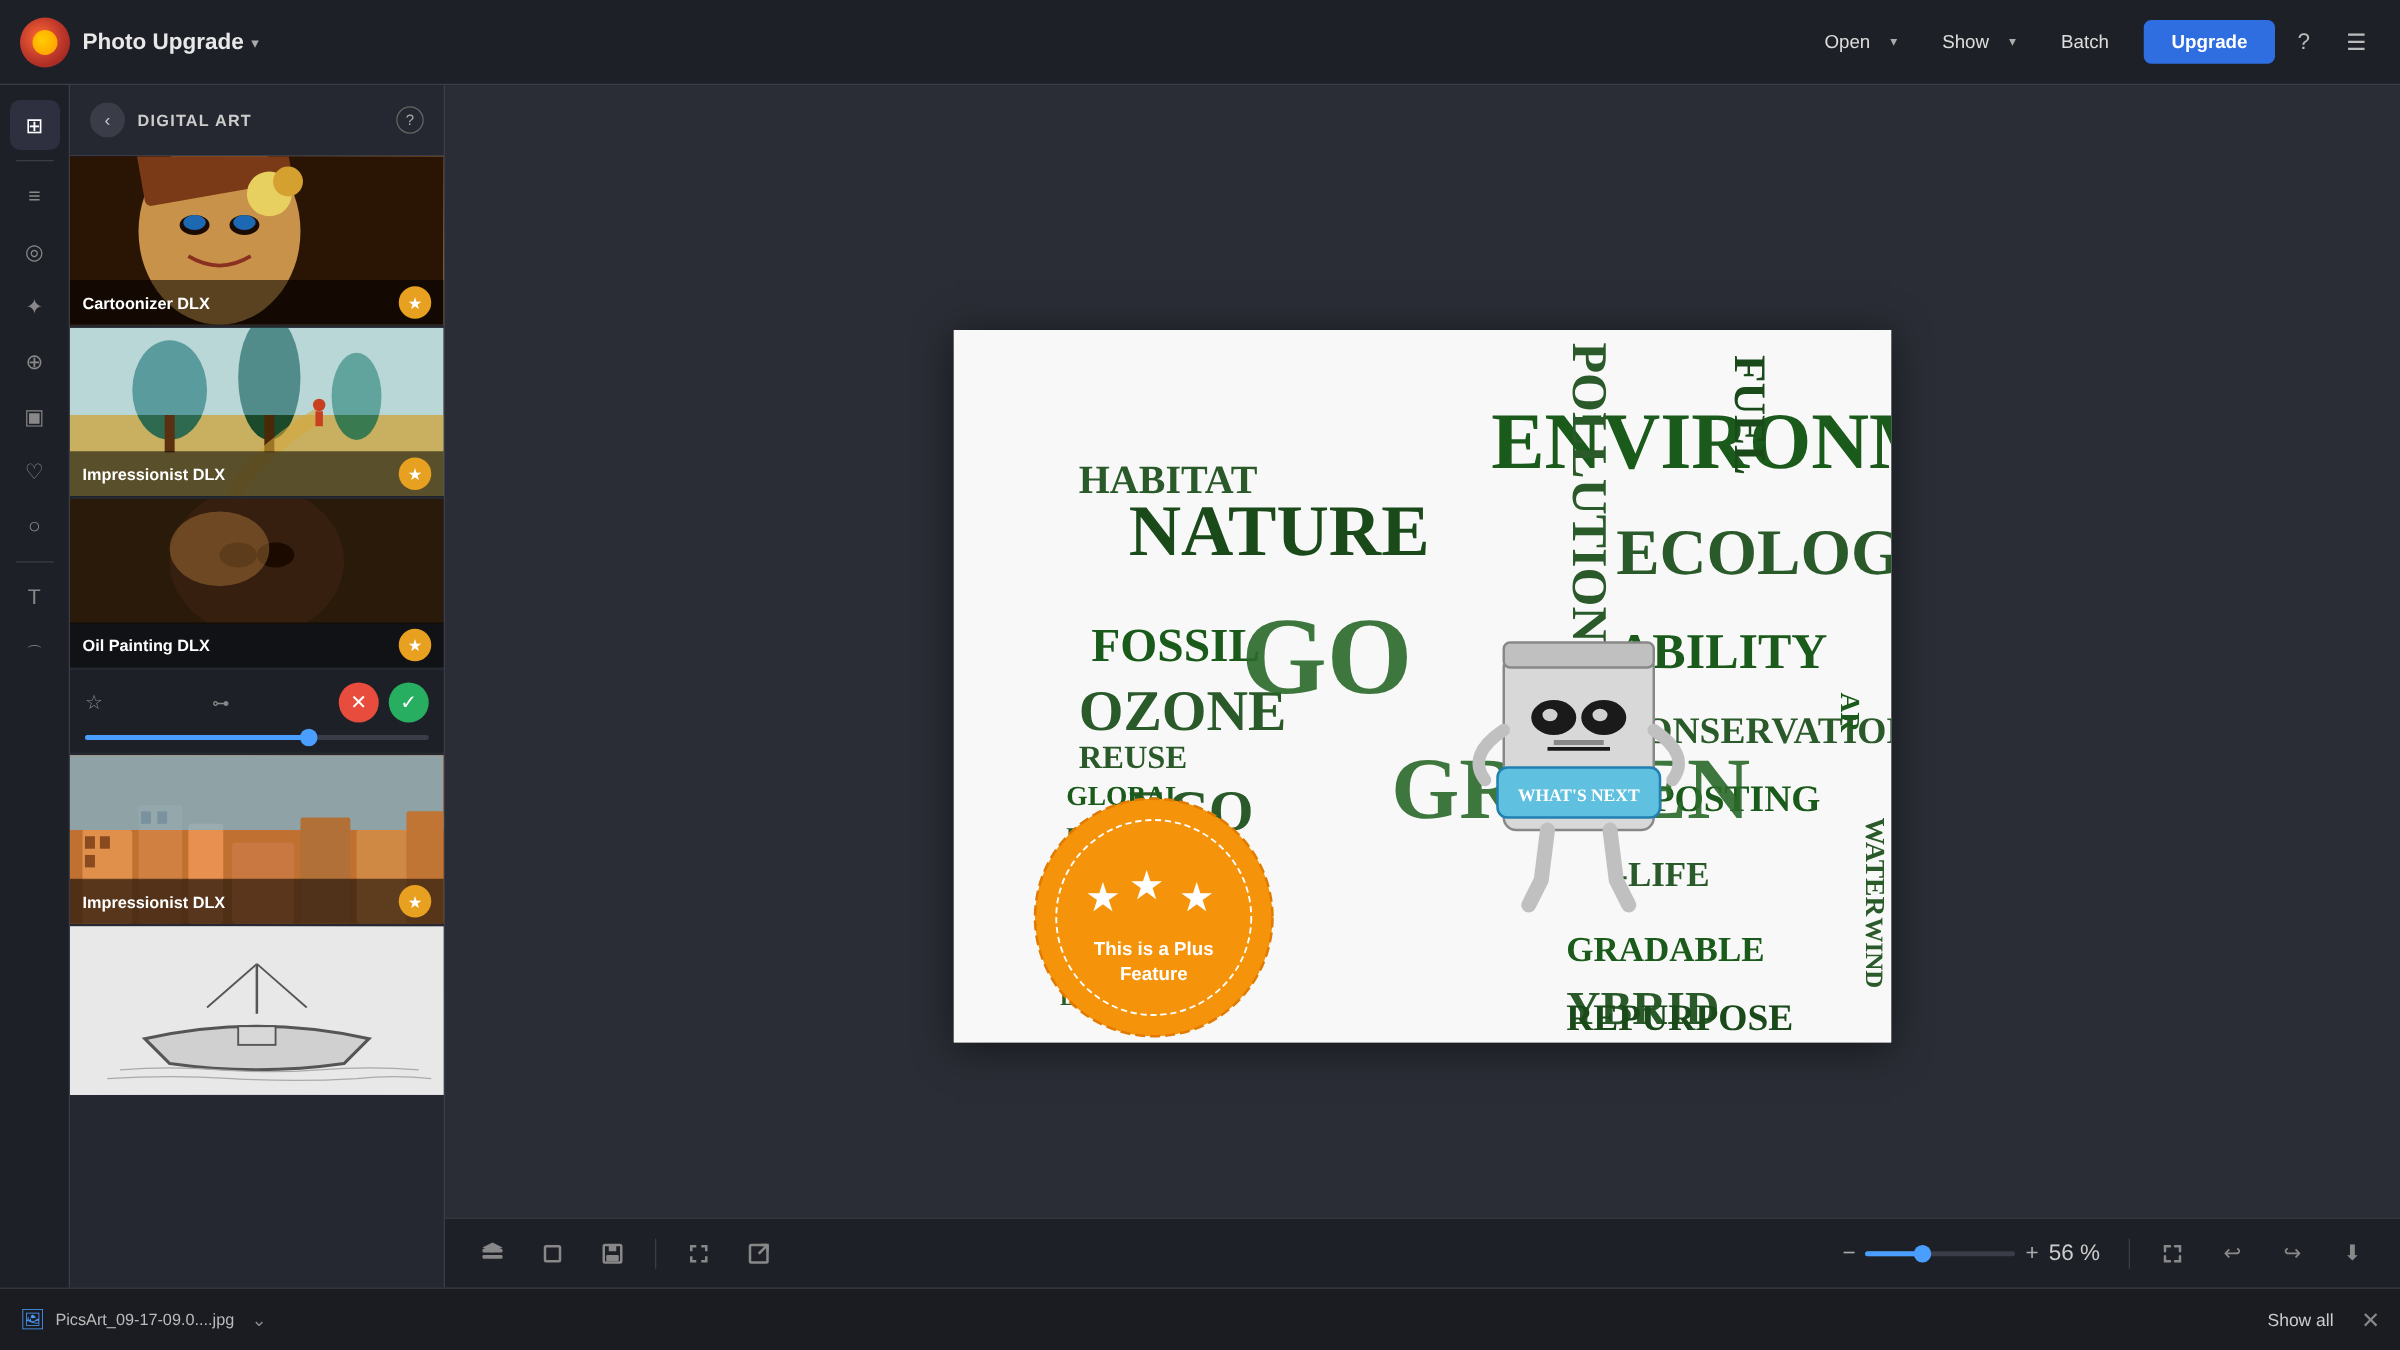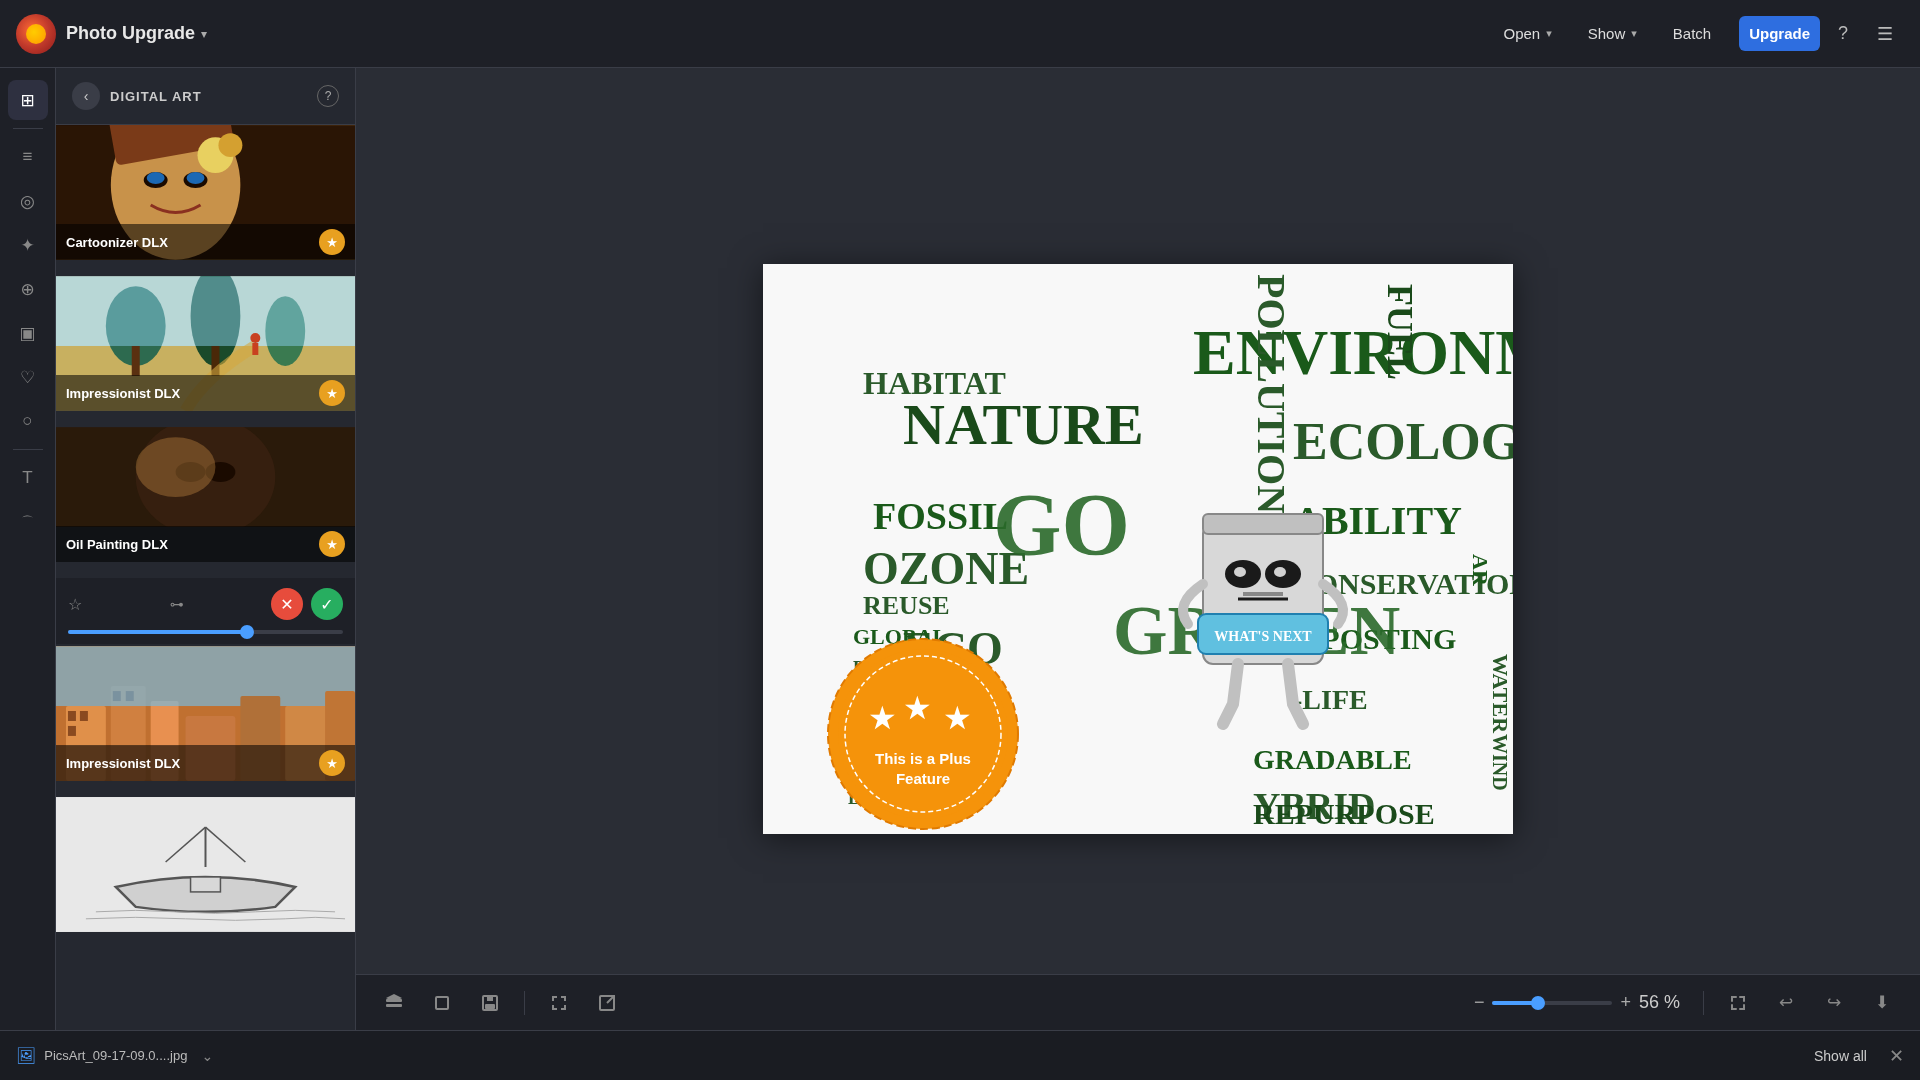--- a/index.html
+++ b/index.html
@@ -31,7 +31,7 @@
     .topbar-btn {
       background: none; border: none; color: #ddd; font-size: 15px;
       padding: 8px 18px; cursor: pointer; border-radius: 6px;
-      display: flex; align-items: center; gap: 6px;
+      display: flex; align-items: center; gap: 16px;
     }
     .topbar-chevron { font-size: 11px; color: #aaa; }
     .upgrade-btn {

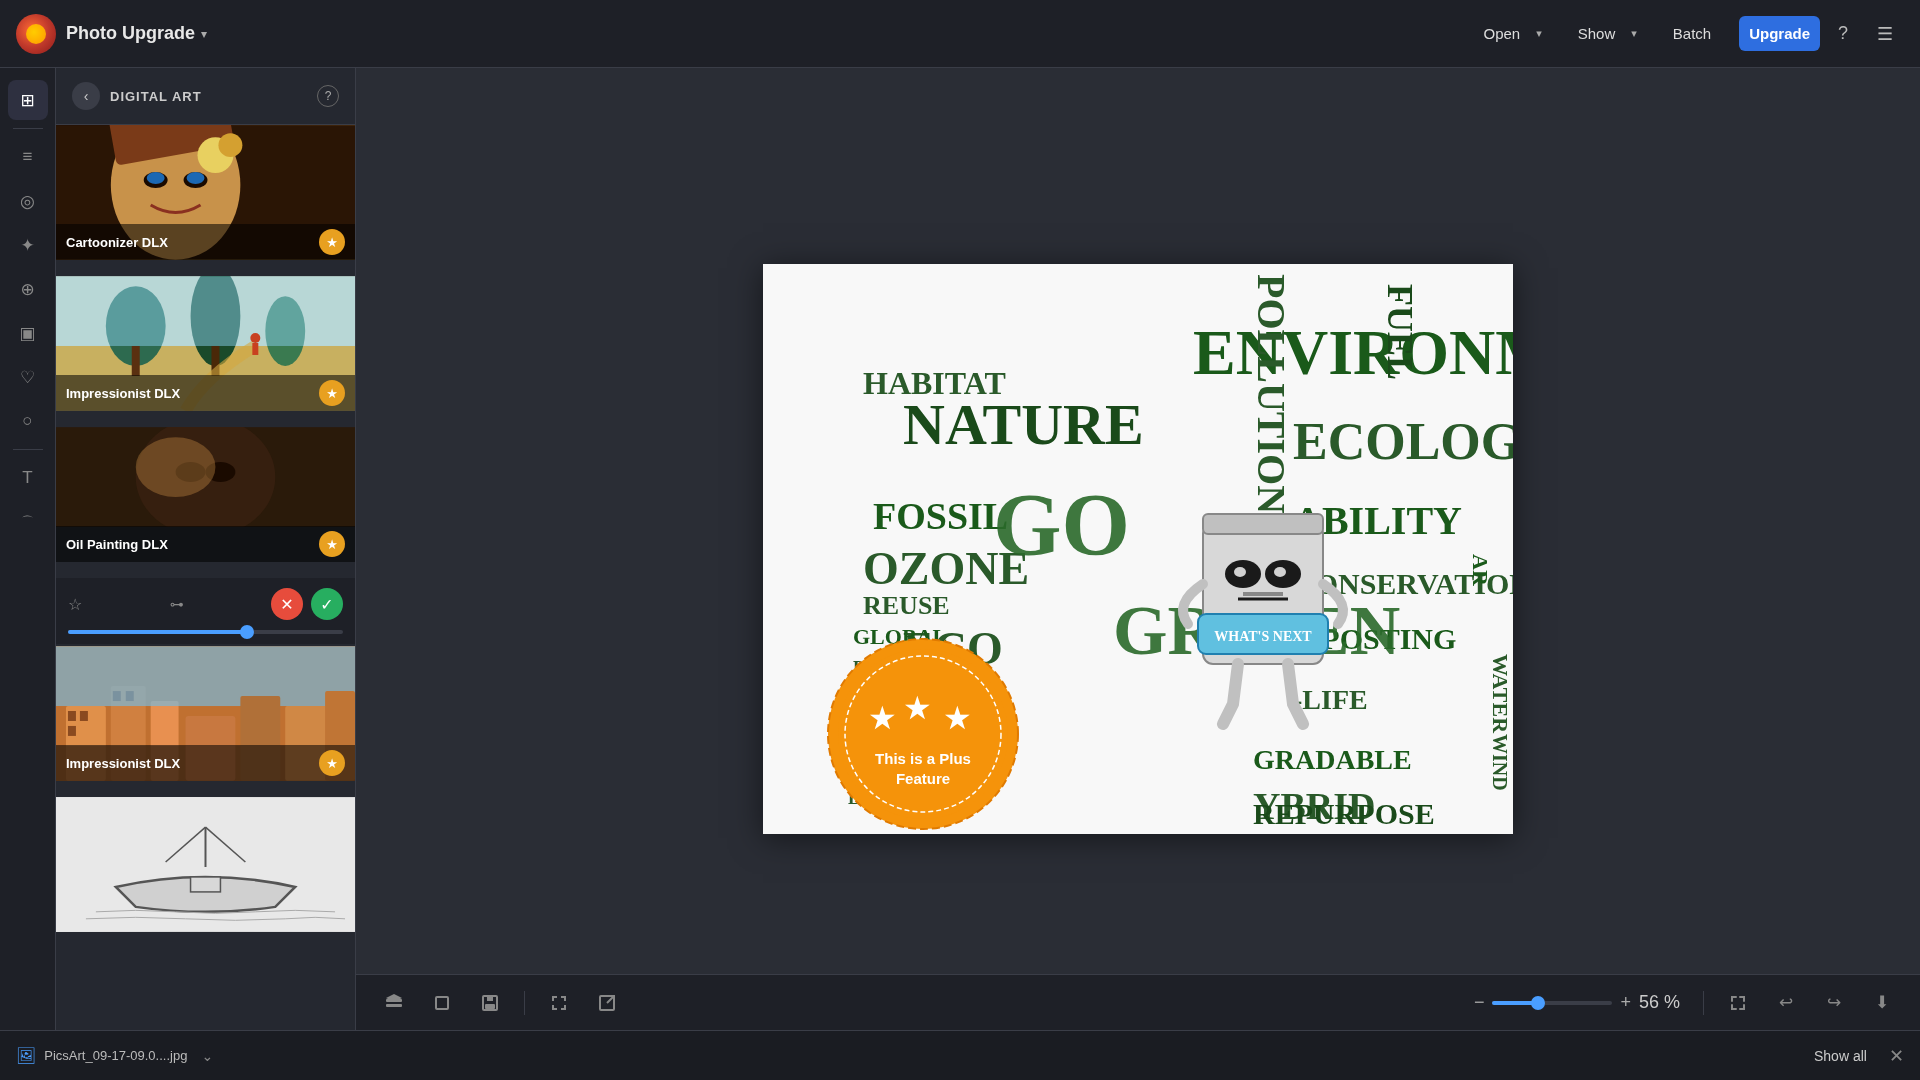--- a/index.html
+++ b/index.html
@@ -36,7 +36,7 @@
     .topbar-chevron { font-size: 11px; color: #aaa; }
     .upgrade-btn {
       background: #2e6ee0; border: none; color: #fff; font-size: 15px; font-weight: 600;
-      padding: 9px 10px; border-radius: 6px; cursor: pointer; margin-left: 10px;
+      padding: 9px 22px; border-radius: 6px; cursor: pointer; margin-left: 10px;
     }
     .topbar-icon-btn {
       background: none; border: none; color: #bbb; font-size: 18px;

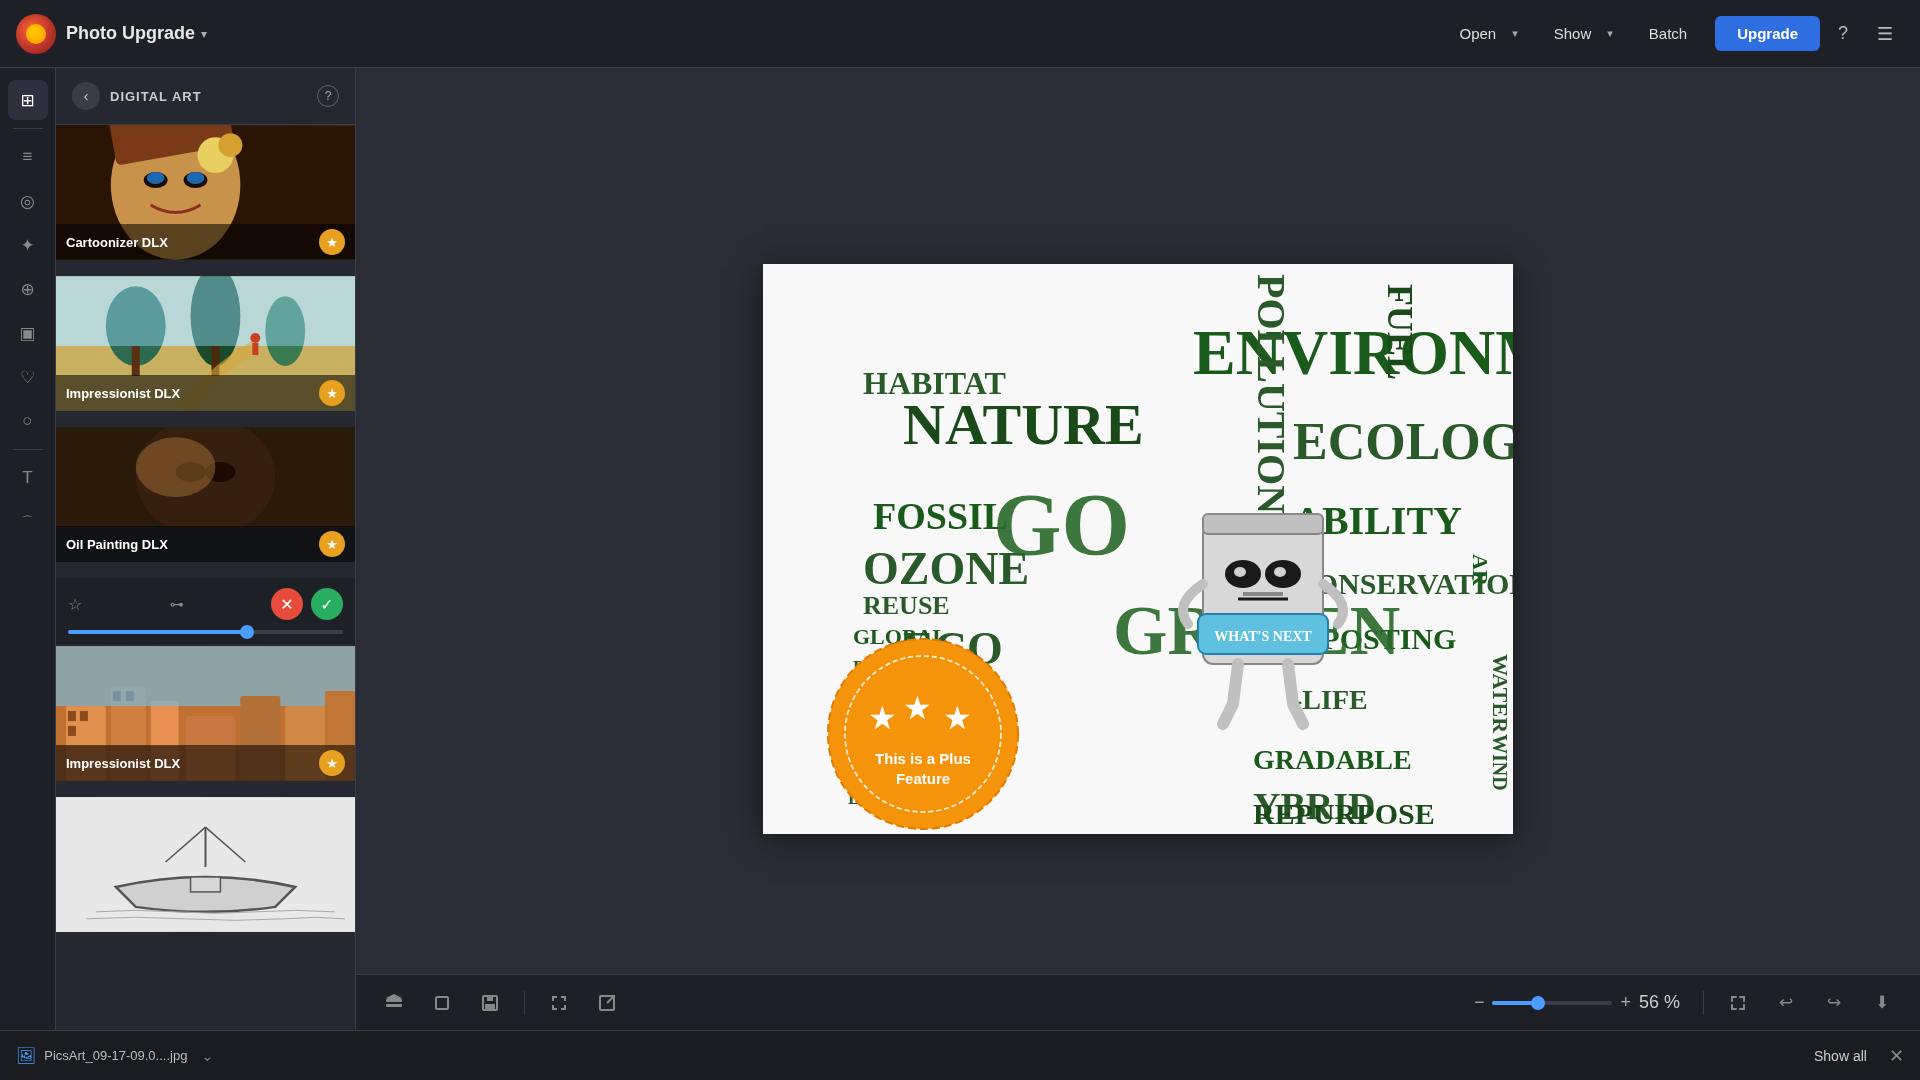--- a/index.html
+++ b/index.html
@@ -90,7 +90,7 @@
 
     
     .effect-card {
-      position: relative; cursor: pointer; margin-bottom: 16px;
+      position: relative; cursor: pointer; margin-bottom: 2px;
     }
     .effect-label-bar {
       position: absolute; bottom: 0; left: 0; right: 0;

